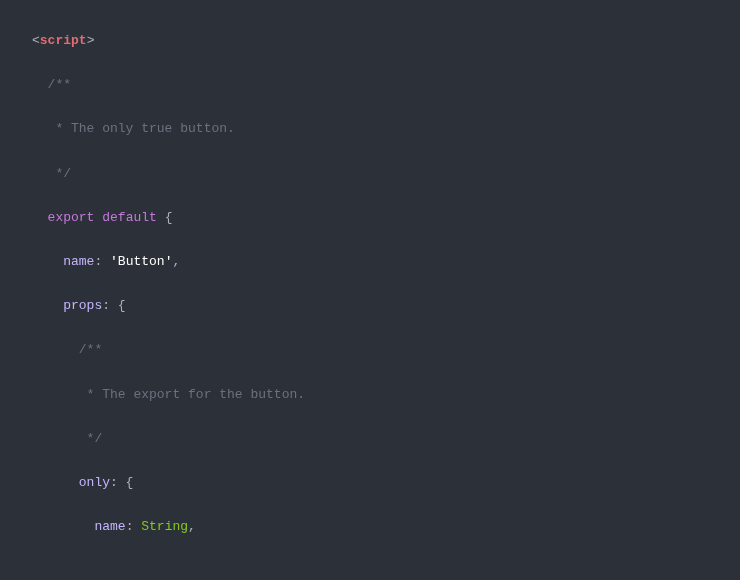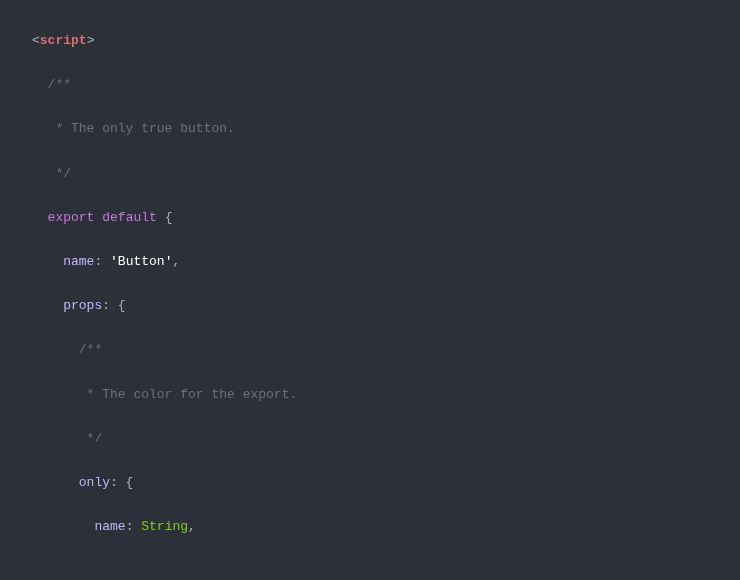--- a/index.html
+++ b/index.html
@@ -40,7 +40,7 @@
 <div class="line"><span class="t-prop">    name</span><span class="t-punct">: </span><span class="t-string">'Button'</span><span class="t-punct">,</span></div>
 <div class="line"><span class="t-prop">    props</span><span class="t-punct">: {</span></div>
 <div class="line"><span class="t-comment">      /**</span></div>
-<div class="line"><span class="t-comment">       * The color for the export.</span></div>
+<div class="line"><span class="t-comment">       * The export for the button.</span></div>
 <div class="line"><span class="t-comment">       */</span></div>
 <div class="line"><span class="t-prop">      only</span><span class="t-punct">: {</span></div>
 <div class="line"><span class="t-prop">        name</span><span class="t-punct">: </span><span class="t-value">String</span><span class="t-punct">,</span></div>

